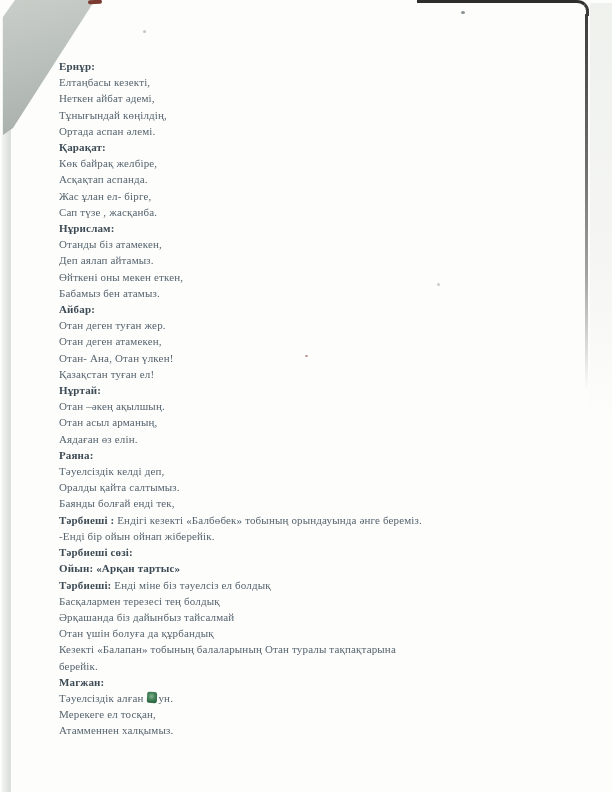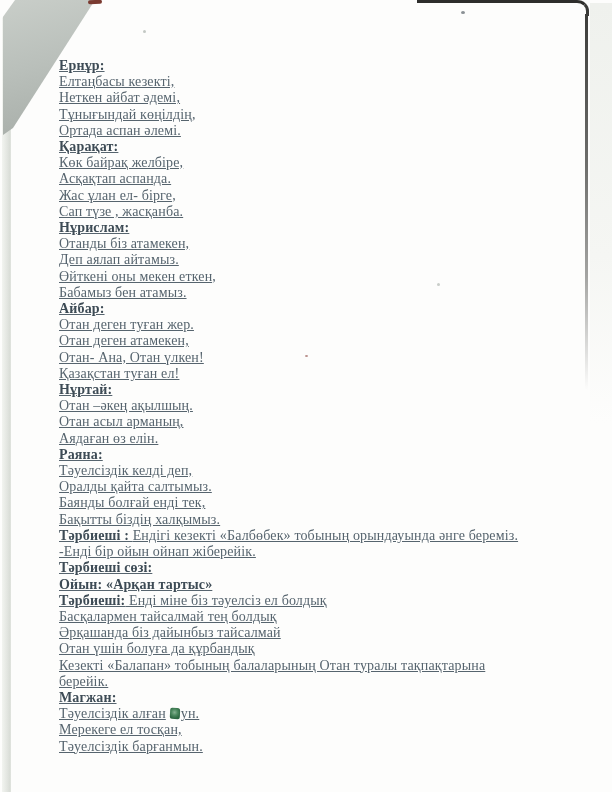--- a/index.html
+++ b/index.html
@@ -56,8 +56,8 @@
   
   .text-block {
     position: absolute; left: 59px; top: 58px; width: 500px;
-    font-size: 14px; line-height: 16.2px;
-    color: #56646e; letter-spacing: 0.15px; text-decoration: underline;
+    font-size: 11px; line-height: 16.2px;
+    color: #56646e; letter-spacing: 0.15px;
     -webkit-font-smoothing: antialiased;
   }
   .line { white-space: nowrap; }

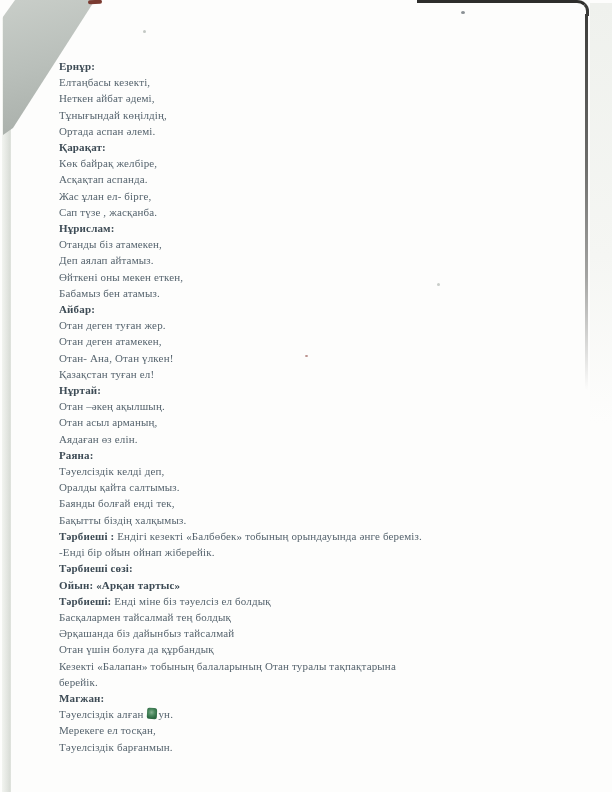--- a/index.html
+++ b/index.html
@@ -118,7 +118,6 @@
       <div class="line"><span>Тәуелсіздік келді деп,</span></div>
       <div class="line"><span>Оралды қайта салтымыз.</span></div>
       <div class="line"><span>Баянды болғай енді тек,</span></div>
-      <div class="line"><span>Бақытты біздің халқымыз.</span></div>
       <div class="line"><span class="b">Тәрбиеші :</span> <span>Ендігі кезекті «Балбөбек» тобының орындауында әнге береміз.</span></div>
       <div class="line"><span>-Енді бір ойын ойнап жіберейік.</span></div>
       <div class="line"><span class="b">Тәрбиеші сөзі:</span></div>

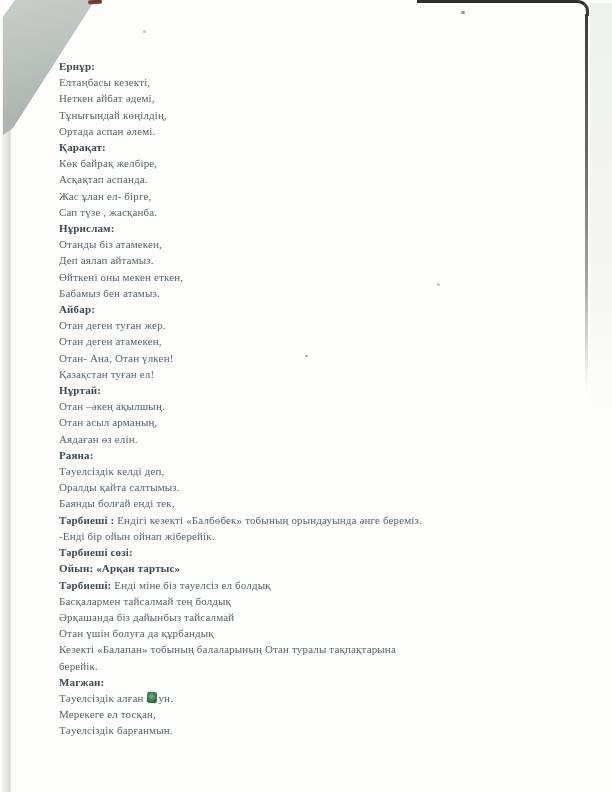--- a/index.html
+++ b/index.html
@@ -123,7 +123,7 @@
       <div class="line"><span class="b">Тәрбиеші сөзі:</span></div>
       <div class="line"><span class="b">Ойын: «Арқан тартыс»</span></div>
       <div class="line"><span class="b">Тәрбиеші:</span> <span>Енді міне біз тәуелсіз ел болдық</span></div>
-      <div class="line"><span>Басқалармен тайсалмай тең болдық</span></div>
+      <div class="line"><span>Басқалармен терезесі тең болдық</span></div>
       <div class="line"><span>Әрқашанда біз дайынбыз тайсалмай</span></div>
       <div class="line"><span>Отан үшін болуға да құрбандық</span></div>
       <div class="line"><span>Кезекті «Балапан» тобының балаларының Отан туралы тақпақтарына</span></div>

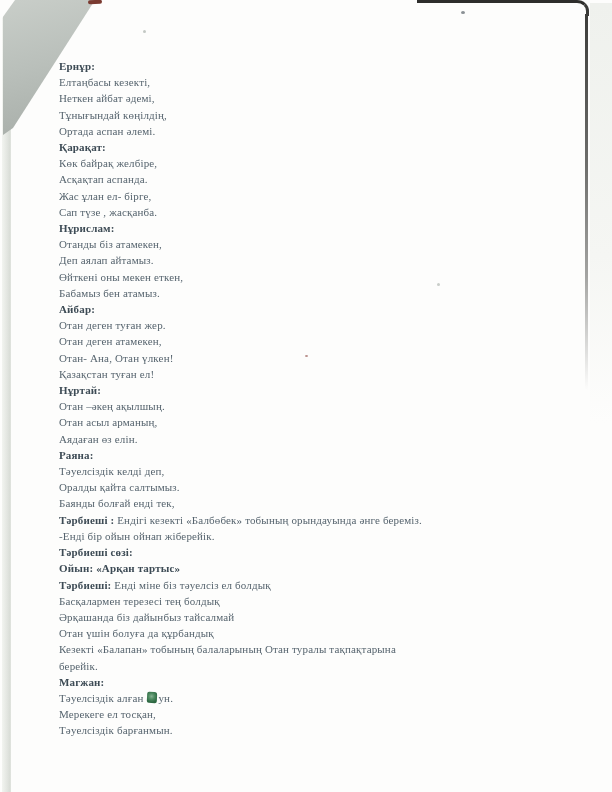--- a/index.html
+++ b/index.html
@@ -131,7 +131,7 @@
       <div class="line"><span class="b">Магжан:</span></div>
       <div class="line"><span>Тәуелсіздік алған</span><span class="green-ink-blot"></span><span>ун.</span></div>
       <div class="line"><span>Мерекеге ел тосқан,</span></div>
-      <div class="line"><span>Тәуелсіздік барғанмын.</span></div>
+      <div class="line"><span>Атамменнен халқымыз.</span></div>
     </div>
 
 </div>

